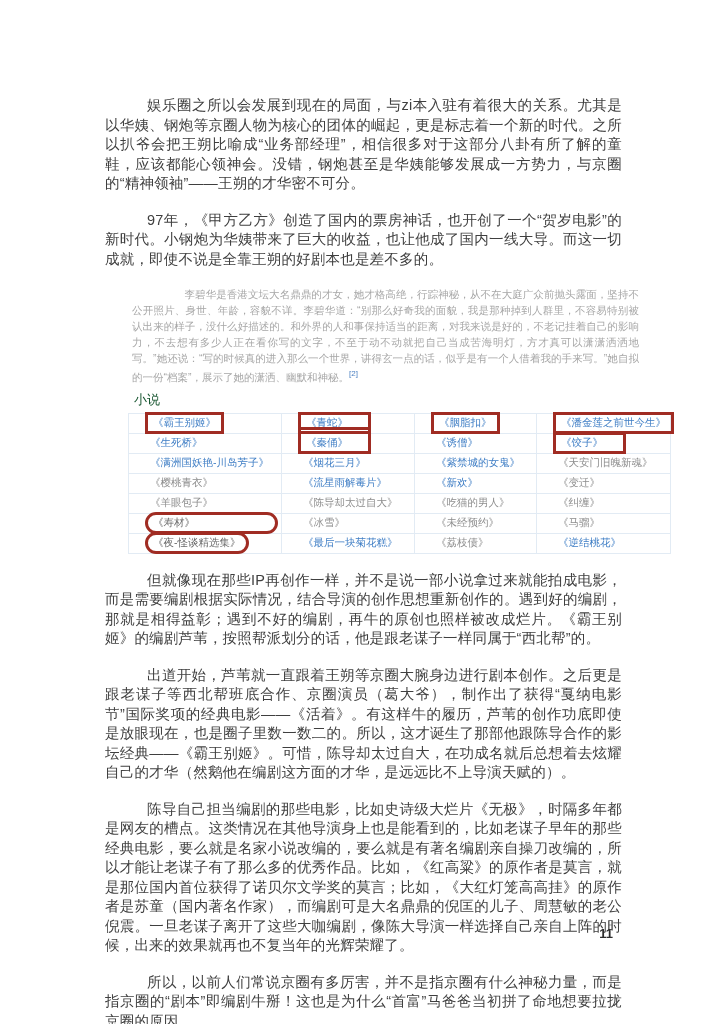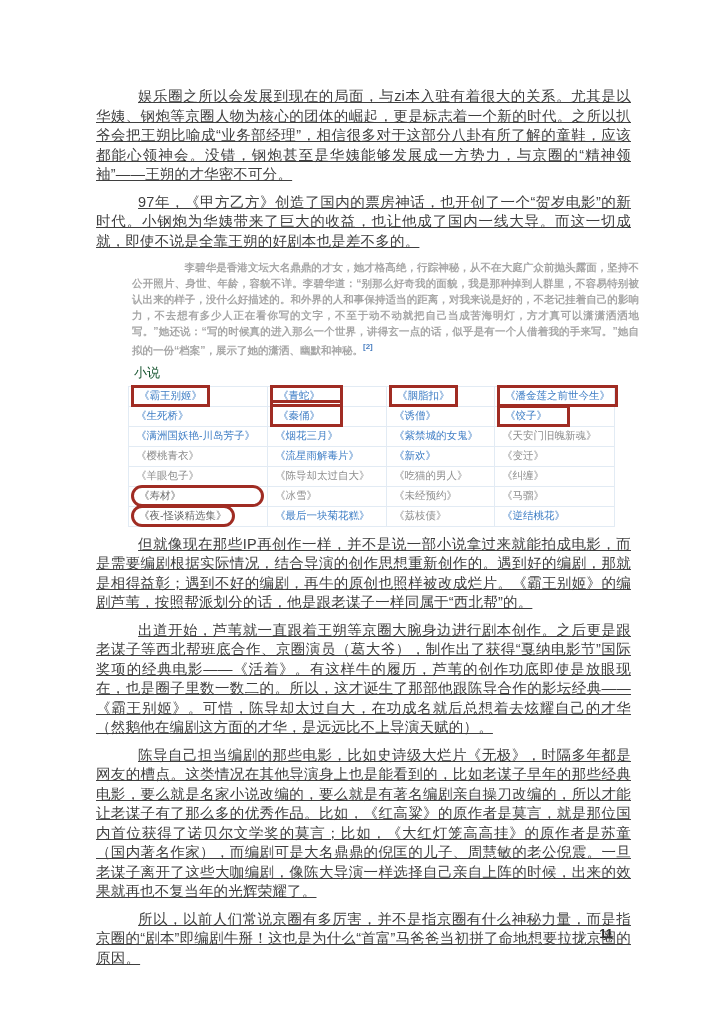--- a/index.html
+++ b/index.html
@@ -6,8 +6,8 @@
   .page{position:relative;width:723px;height:1024px;background:#ffffff;overflow:hidden;
         font-family:"Liberation Sans","DejaVu Sans",sans-serif;color:#3d3d3d;}
   .content{position:absolute;left:88px;top:79px;width:551px;}
-  p.body{margin:8px;font-size:14.5px;line-height:19.5px;text-align:justify;
-         text-indent:2.9em;color:#3f3f3f;letter-spacing:.2px;text-decoration:underline;}
+  p.body{margin:17px;font-size:14.5px;line-height:19.5px;text-align:justify;
+         text-indent:2.9em;color:#3f3f3f;letter-spacing:.2px;}
   
   .quote{margin:4px 0 2px 44px;width:507px;font-size:10.5px;line-height:16px;
          color:#a7a7a7;text-align:justify;text-indent:5em;font-weight:bold;}

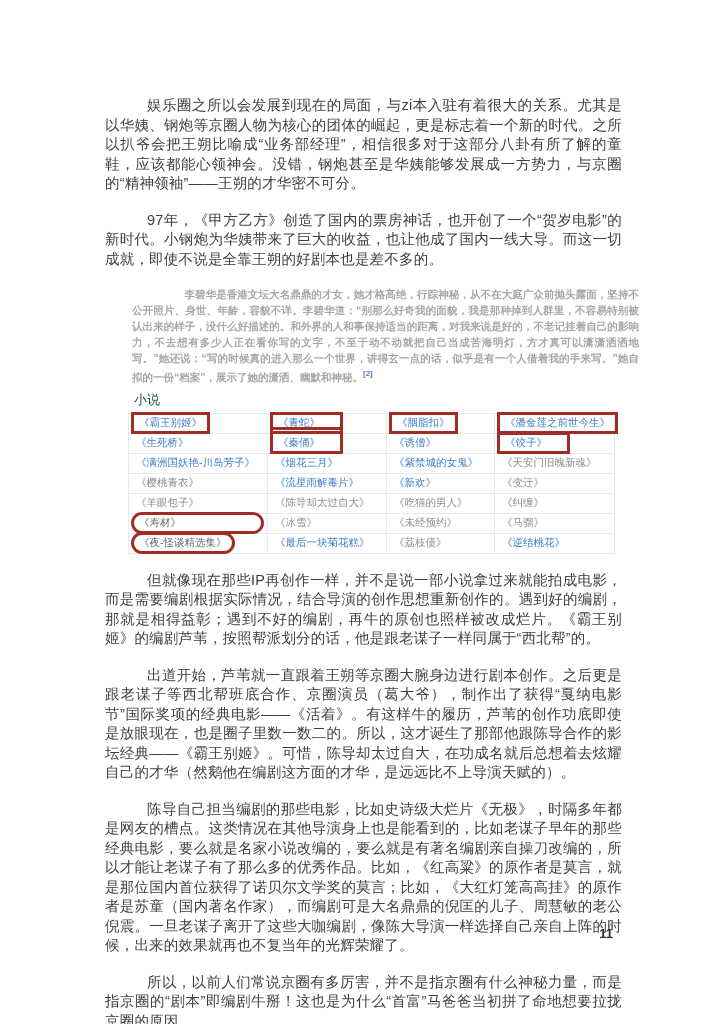--- a/index.html
+++ b/index.html
@@ -10,7 +10,7 @@
          text-indent:2.9em;color:#3f3f3f;letter-spacing:.2px;}
   
   .quote{margin:4px 0 2px 44px;width:507px;font-size:10.5px;line-height:16px;
-         color:#a7a7a7;text-align:justify;text-indent:5em;font-weight:bold;}
+         color:#a7a7a7;text-align:justify;text-indent:5em;}
   .quote sup{color:#4a7fc1;font-size:8px;}
   
   .novels{margin:6px 0 6px 40px;width:452px;}

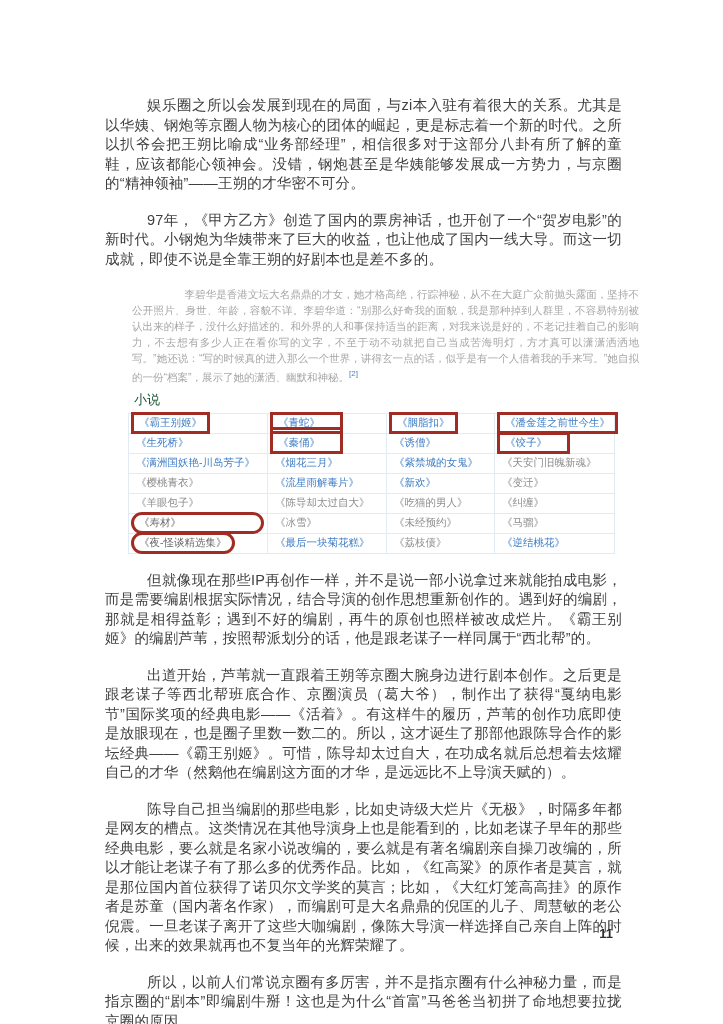--- a/index.html
+++ b/index.html
@@ -16,7 +16,7 @@
   .novels{margin:6px 0 6px 40px;width:452px;}
   .novels-title{font-size:13px;color:#14532d;margin:0 0 4px 6px;}
   table.novels-table{border-collapse:collapse;table-layout:fixed;width:452px;}
-  table.novels-table td{border:1px solid #e2ebf4;height:19px;padding:0 2px 0 7px;
+  table.novels-table td{border:1px solid #e2ebf4;height:19px;padding:0 2px 0 21px;
         font-size:10.5px;white-space:nowrap;overflow:visible;vertical-align:middle;}
   td.c0{width:129px;} td.c1{width:109px;} td.c2{width:98px;} td.c3{width:110px;}
   .lnk{color:#3f7ec5;} .gry{color:#8d8d8d;} .drk{color:#6a6a6a;border-radius:11px;}

